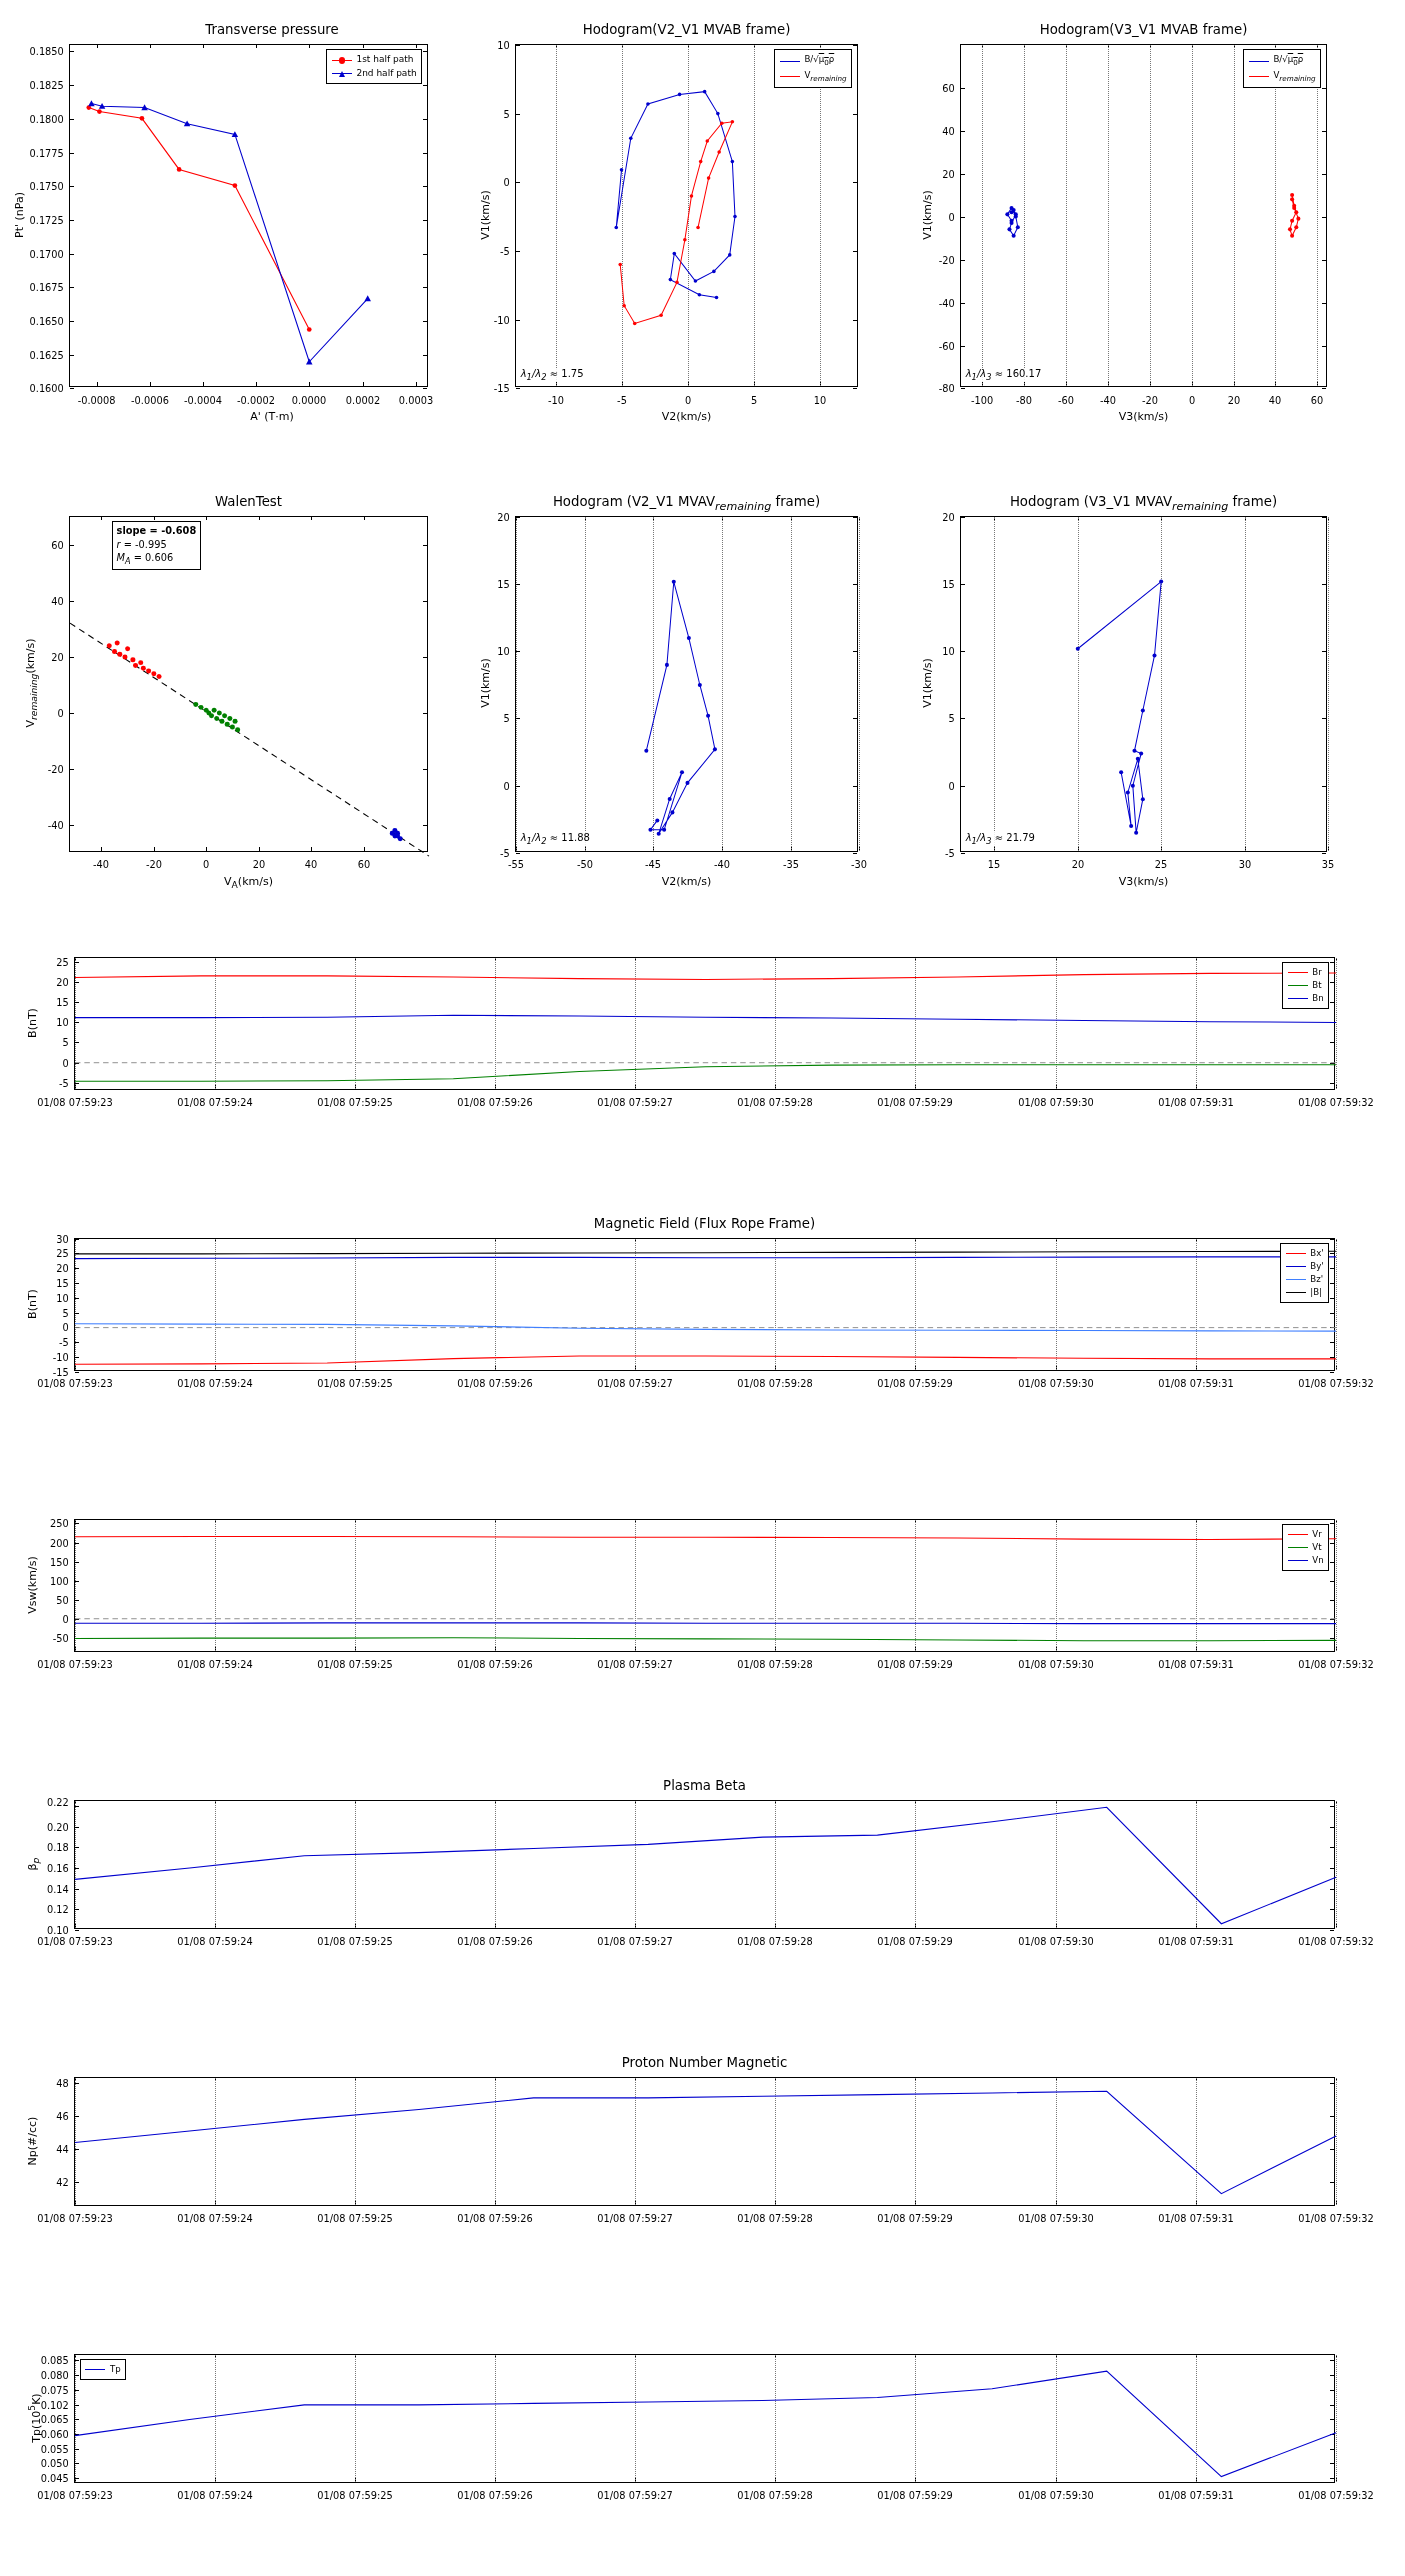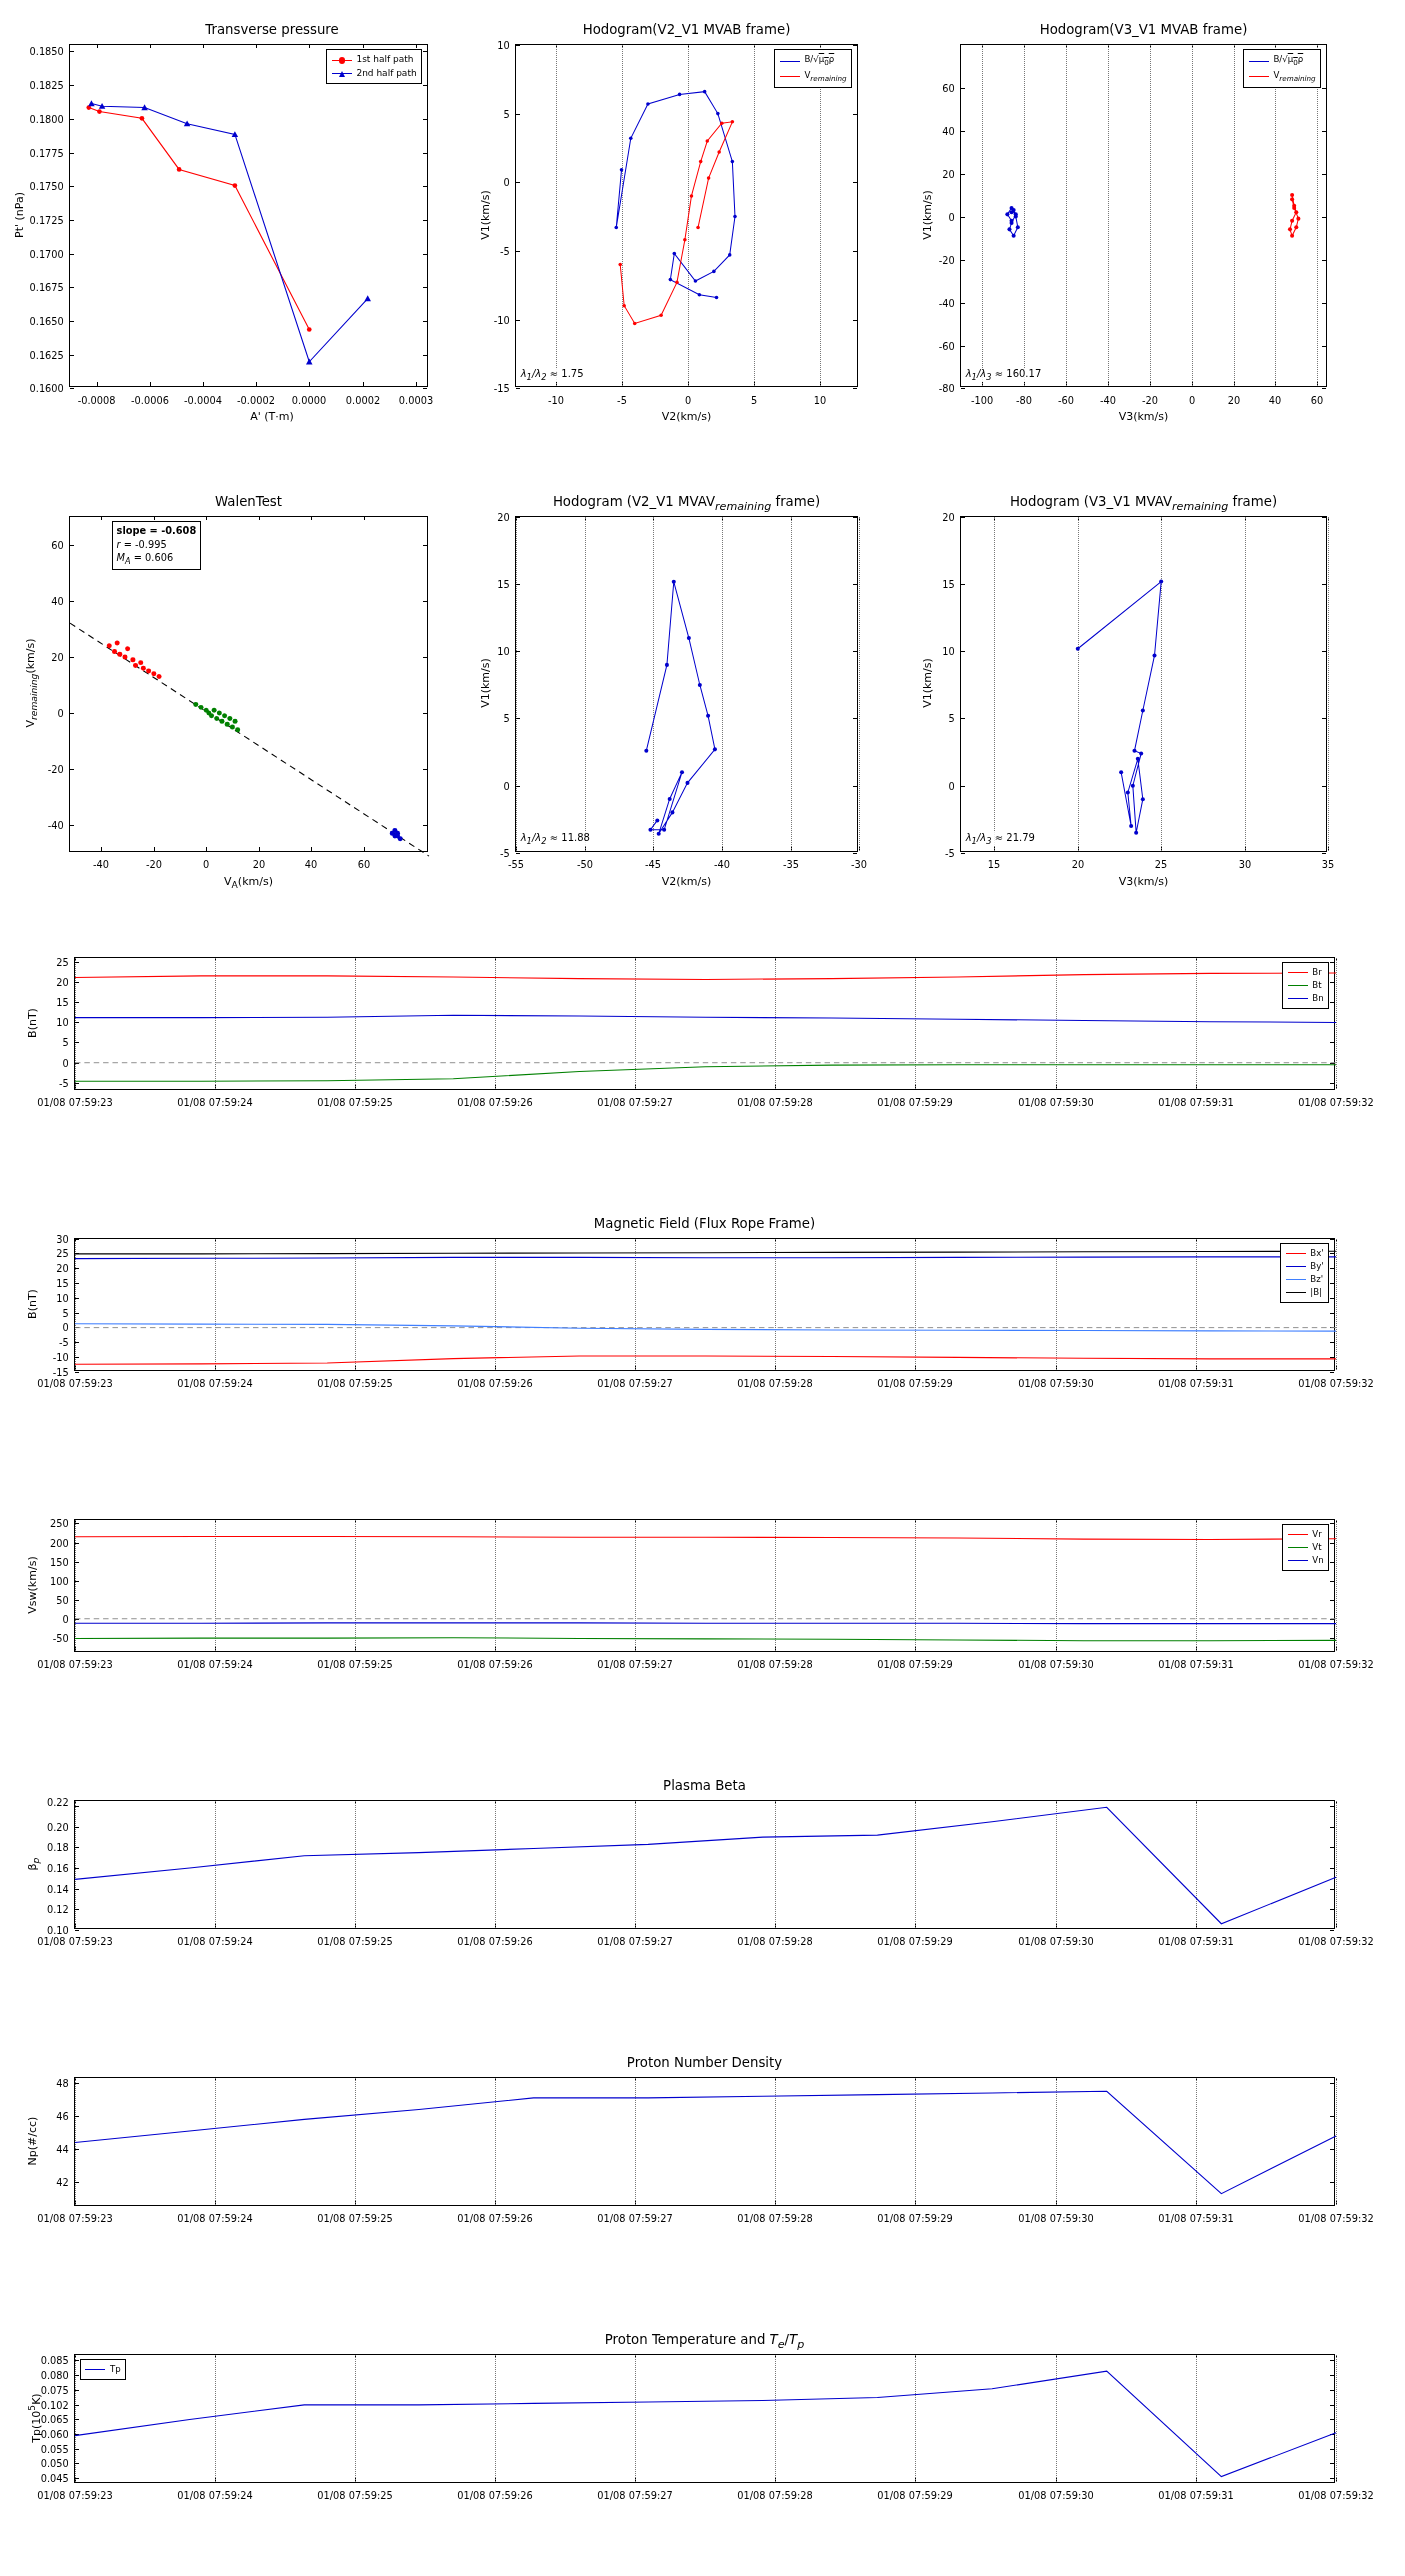--- a/index.html
+++ b/index.html
@@ -875,7 +875,7 @@
       <div class="ylabel" style="left: -48px; top: 91px; transform: rotate(-90deg) translate(-50%, 0px);">β<sub><i>p</i></sub></div>
     </div>
     <div class="panel" style="left: 74px; top: 2050px; width: 1261px; height: 191px;">
-      <div class="title" style="top: 4.7px;">Proton Number Density</div>
+      <div class="title" style="top: 4.7px;">Proton Number Magnetic</div>
       <div class="axes" style="left: 0px; top: 26.5px; width: 1261px; height: 129px;">
         <div class="tickmark" style="left: 0px; bottom: 0px; width: 0.8px; height: 3.9px;"></div>
         <div class="tickmark" style="left: 0px; top: 0px; width: 0.8px; height: 3.9px;"></div>

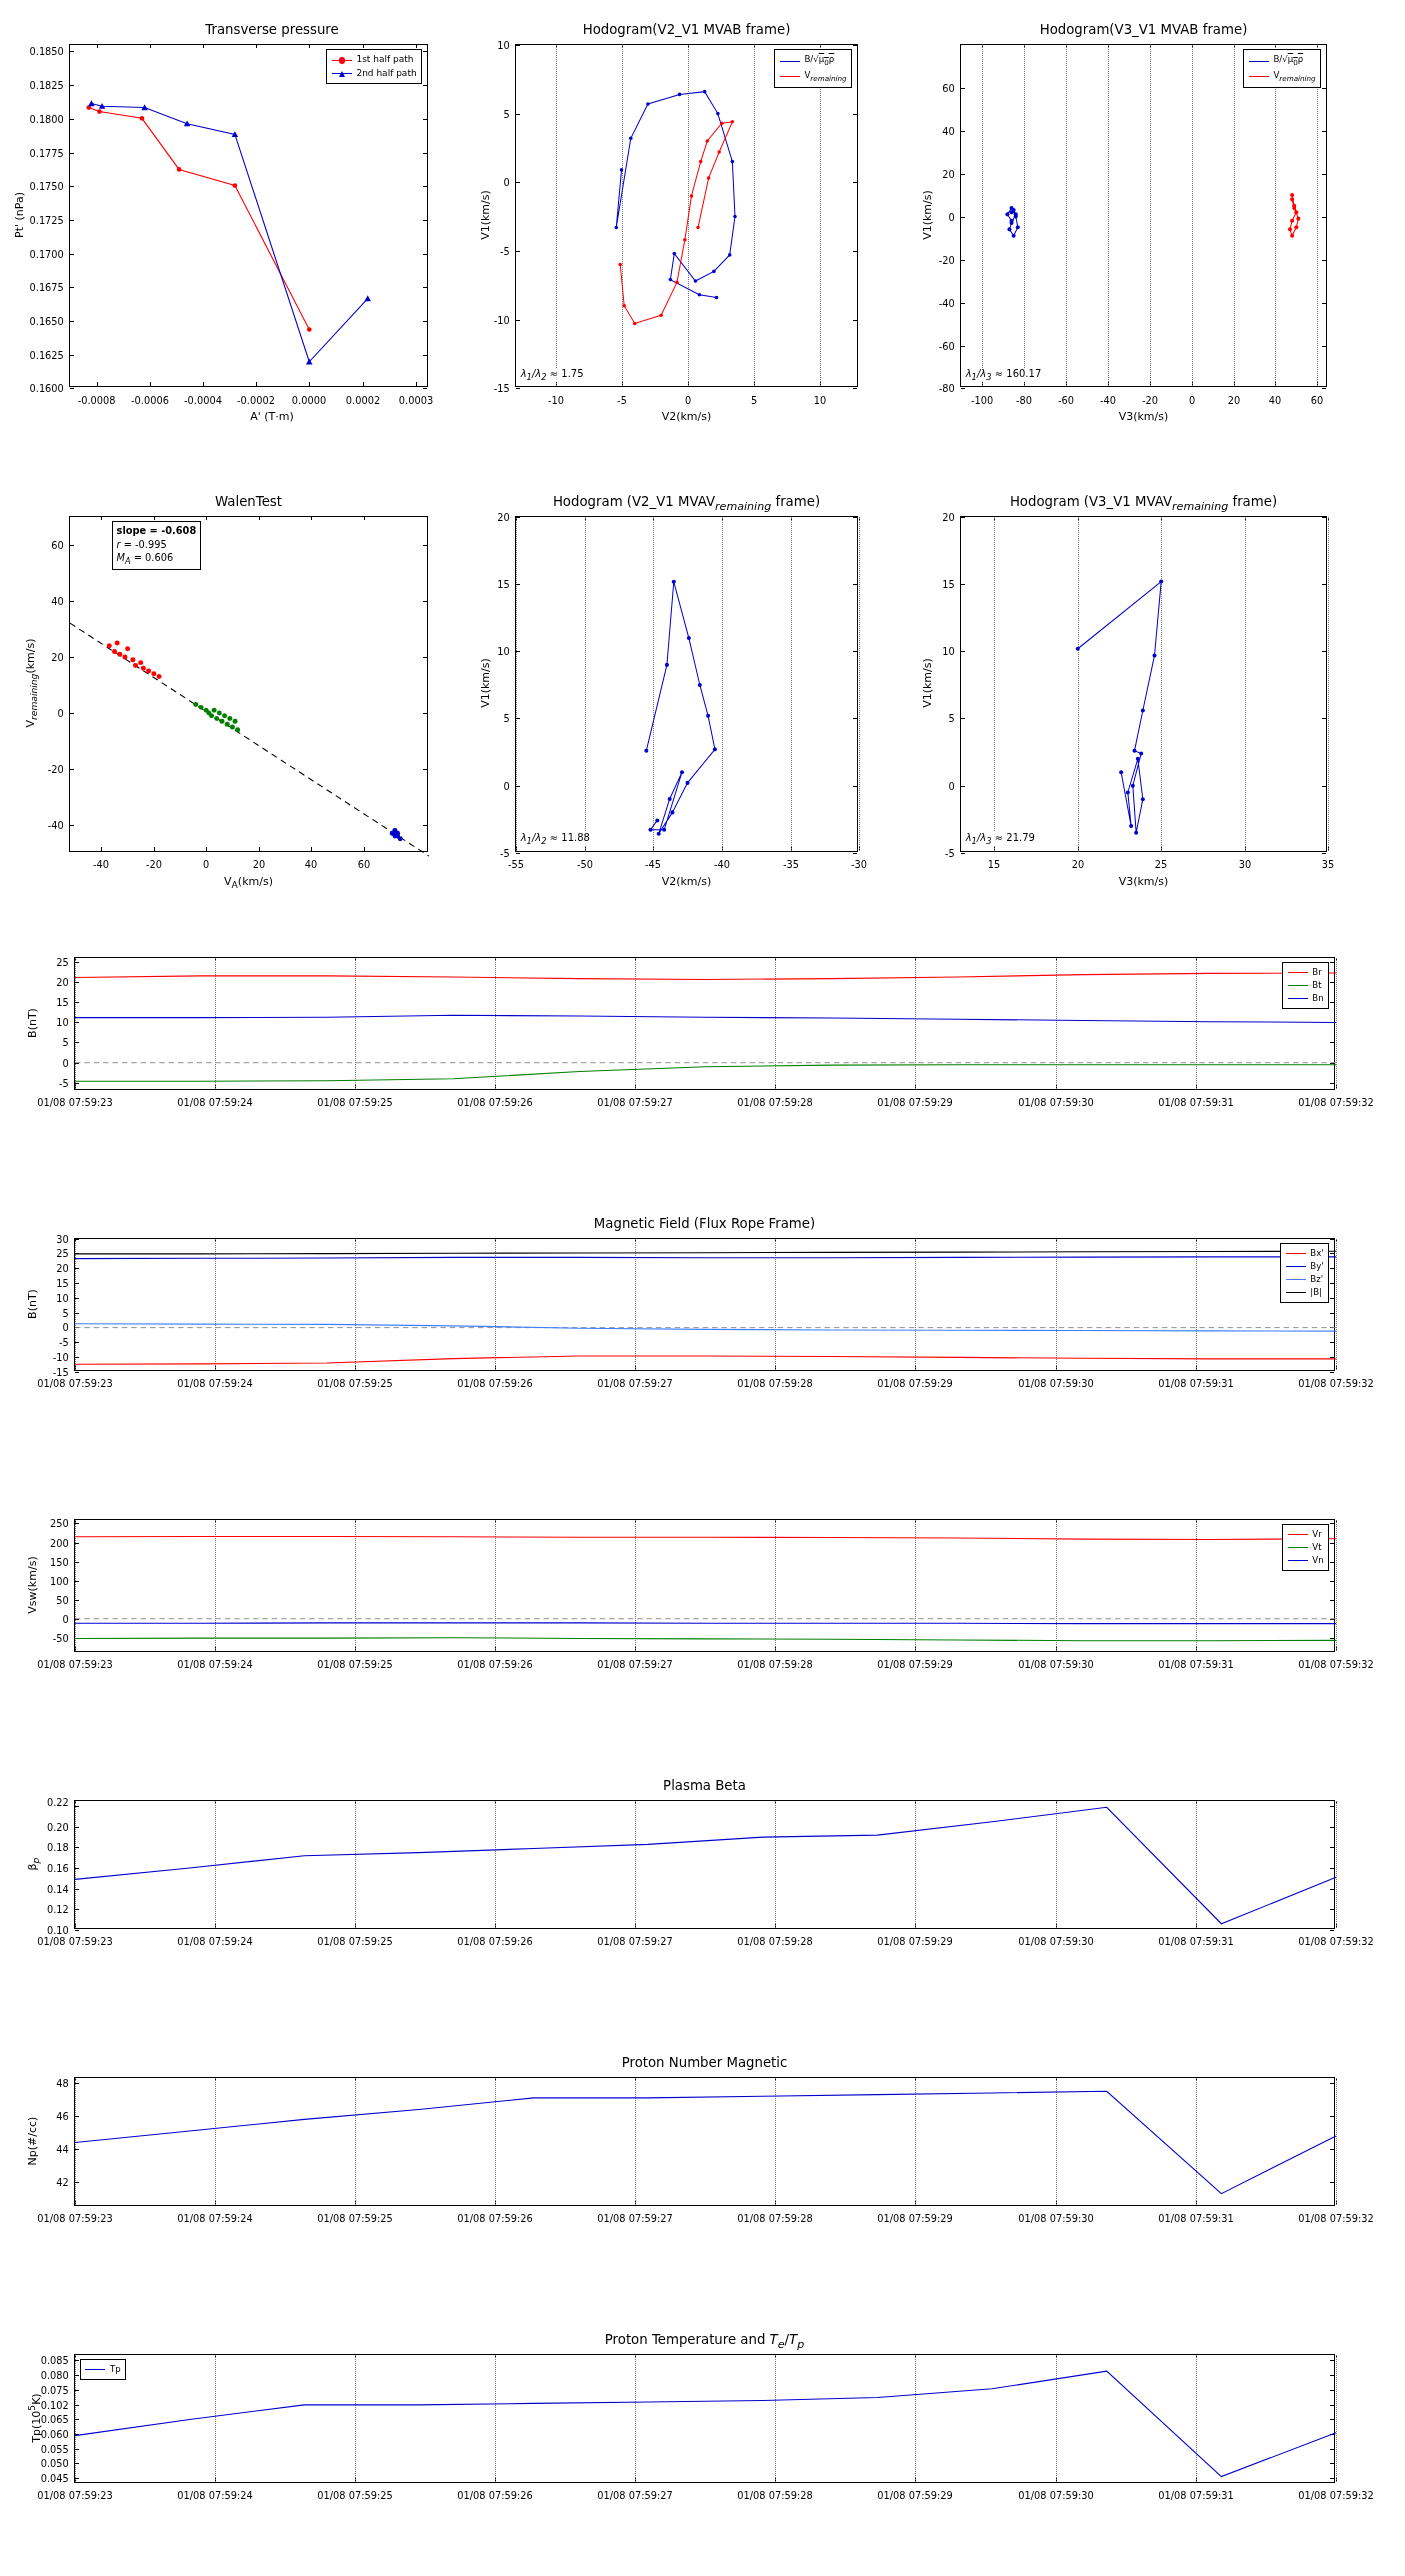--- a/index.html
+++ b/index.html
@@ -936,7 +936,6 @@
       <div class="ylabel" style="left: -48px; top: 91px; transform: rotate(-90deg) translate(-50%, 0px);">Np(#/cc)</div>
     </div>
     <div class="panel" style="left: 74px; top: 2327px; width: 1261px; height: 191px;">
-      <div class="title" style="top: 4.7px;">Proton Temperature and <i>T<sub>e</sub></i>/<i>T<sub>p</sub></i></div>
       <div class="axes" style="left: 0px; top: 26.5px; width: 1261px; height: 129px;">
         <div class="tickmark" style="left: 0px; bottom: 0px; width: 0.8px; height: 3.9px;"></div>
         <div class="tickmark" style="left: 0px; top: 0px; width: 0.8px; height: 3.9px;"></div>

